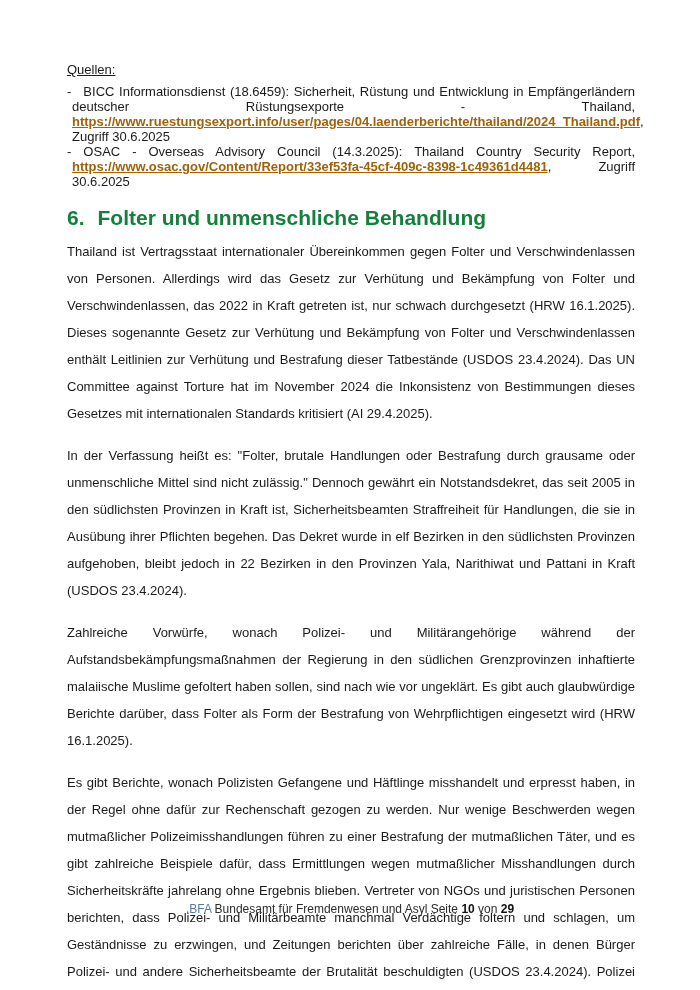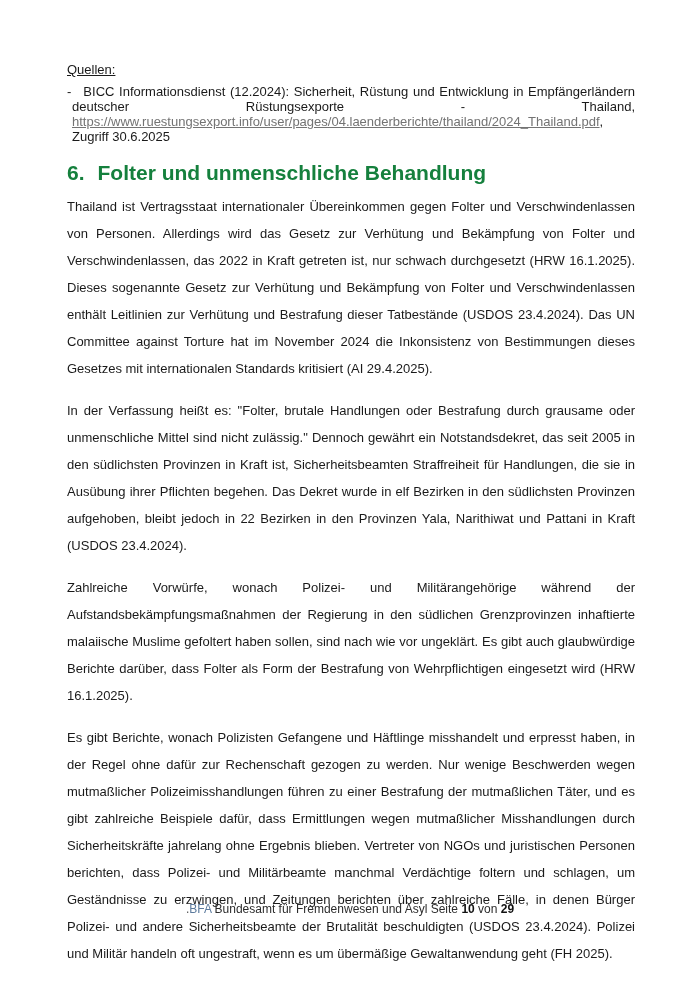--- a/index.html
+++ b/index.html
@@ -70,7 +70,7 @@
   <div class="sources">
     <div class="sources-label">Quellen:</div>
 
-    <div class="src-item"><span class="src-bullet">-</span><span>BICC Informationsdienst (12.2024): Sicherheit, Rüstung und Entwicklung in Empfängerländern deutscher Rüstungsexporte - Thailand, </span><a class="link" href="#">https://www.ruestungsexport.info/user/pages/04.laenderberichte/thailand/2024_Thailand.pdf</a><span>, Zugriff 30.6.2025</span></div>
+    <div class="src-item"><span class="src-bullet">-</span><span>BICC Informationsdienst (18.6459): Sicherheit, Rüstung und Entwicklung in Empfängerländern deutscher Rüstungsexporte - Thailand, </span><a class="link" href="#">https://www.ruestungsexport.info/user/pages/04.laenderberichte/thailand/2024_Thailand.pdf</a><span>, Zugriff 30.6.2025</span></div>
 
   </div>
 

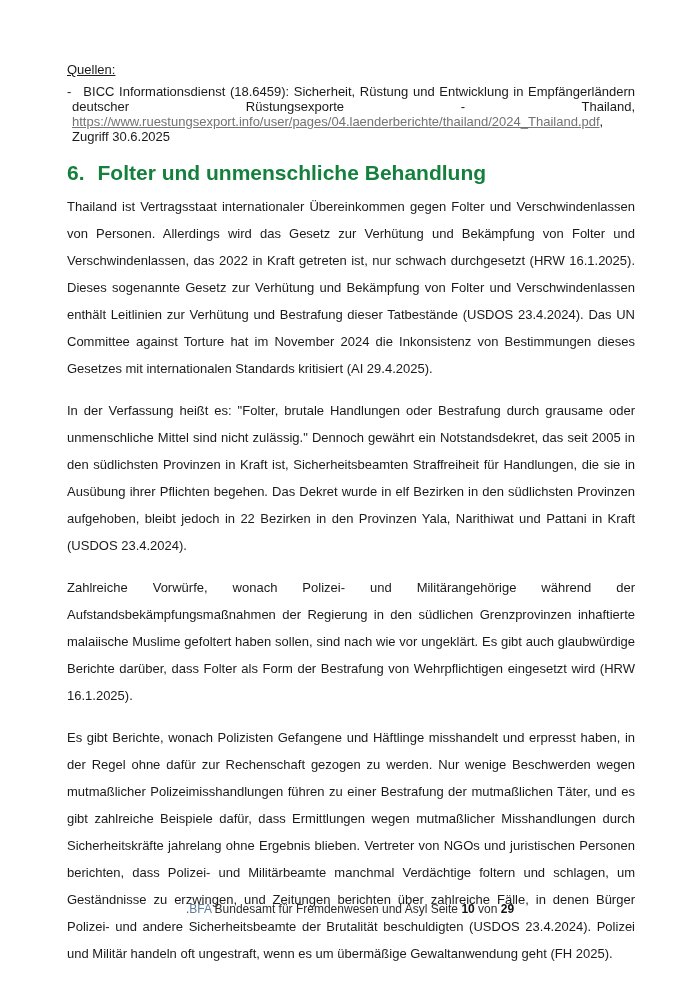--- a/index.html
+++ b/index.html
@@ -27,9 +27,10 @@
   }
   .src-bullet { margin-right: 12px; }
   a.link {
-    color: #737373;
+    color: #a16207;
     text-decoration: underline;
     cursor: pointer;
+    font-weight: bold;
   }
   
   .heading {

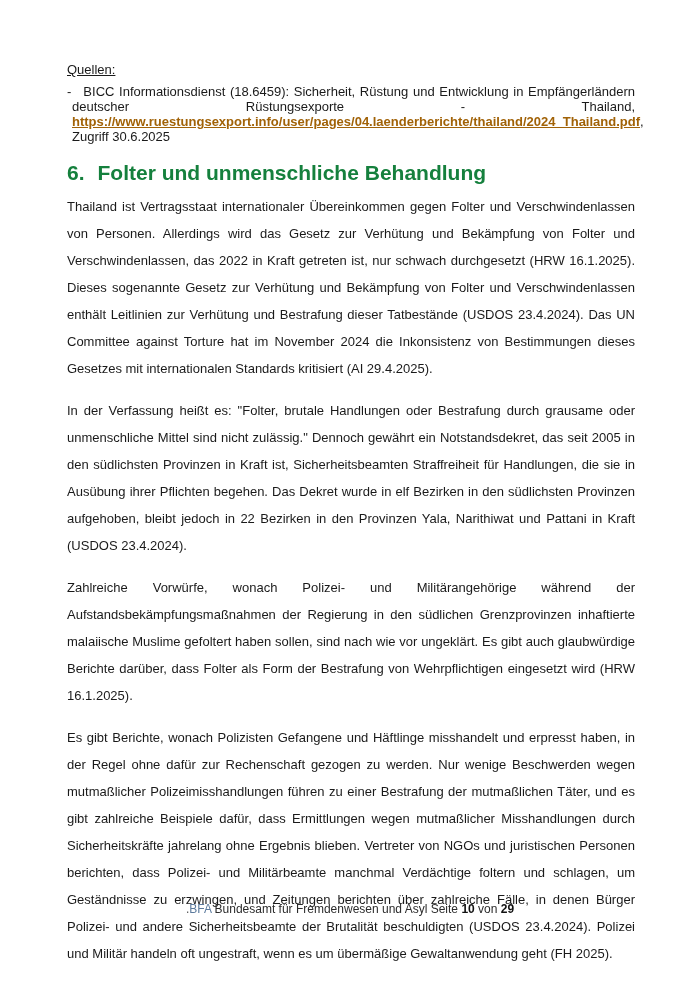--- a/index.html
+++ b/index.html
@@ -73,6 +73,7 @@
 
     <div class="src-item"><span class="src-bullet">-</span><span>BICC Informationsdienst (18.6459): Sicherheit, Rüstung und Entwicklung in Empfängerländern deutscher Rüstungsexporte - Thailand, </span><a class="link" href="#">https://www.ruestungsexport.info/user/pages/04.laenderberichte/thailand/2024_Thailand.pdf</a><span>, Zugriff 30.6.2025</span></div>
 
+    <div class="src-item"><span class="src-bullet">-</span><span>OSAC - Overseas Advisory Council (14.3.2025): Thailand Country Security Report, </span><a class="link" href="#">https://www.osac.gov/Content/Report/33ef53fa-45cf-409c-8398-1c49361d4481</a><span>, Zugriff 30.6.2025</span></div>
   </div>
 
   <h2 class="heading"><span class="h-num">6.</span><span class="h-title">Folter und unmenschliche Behandlung</span></h2>

